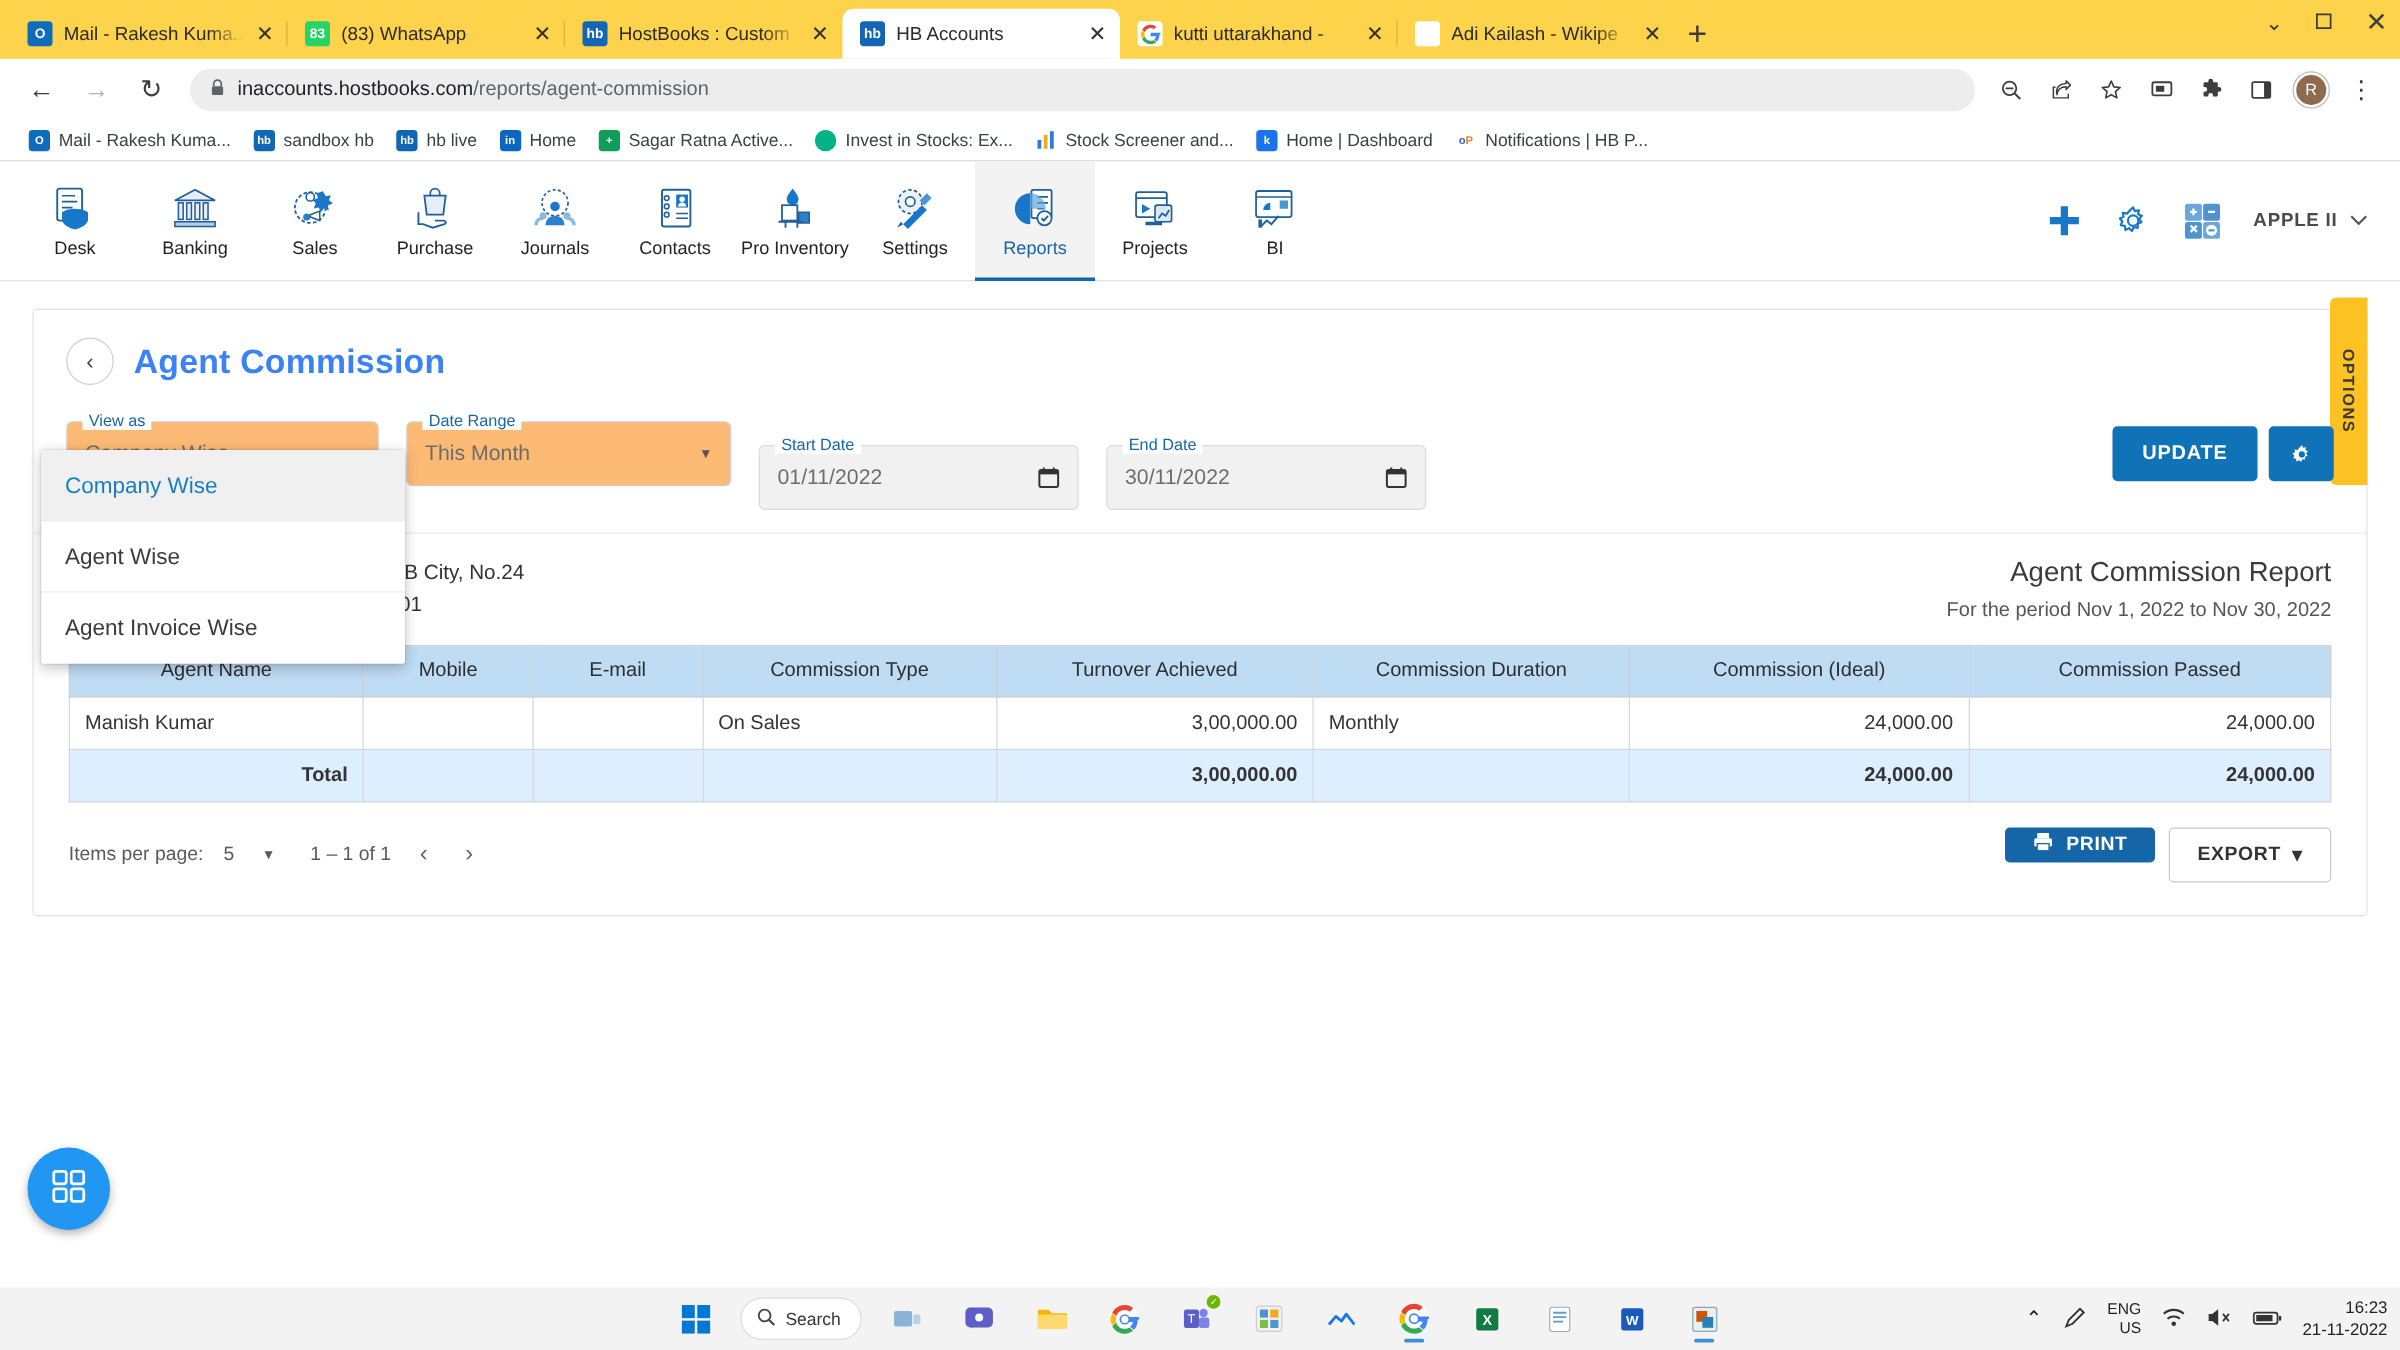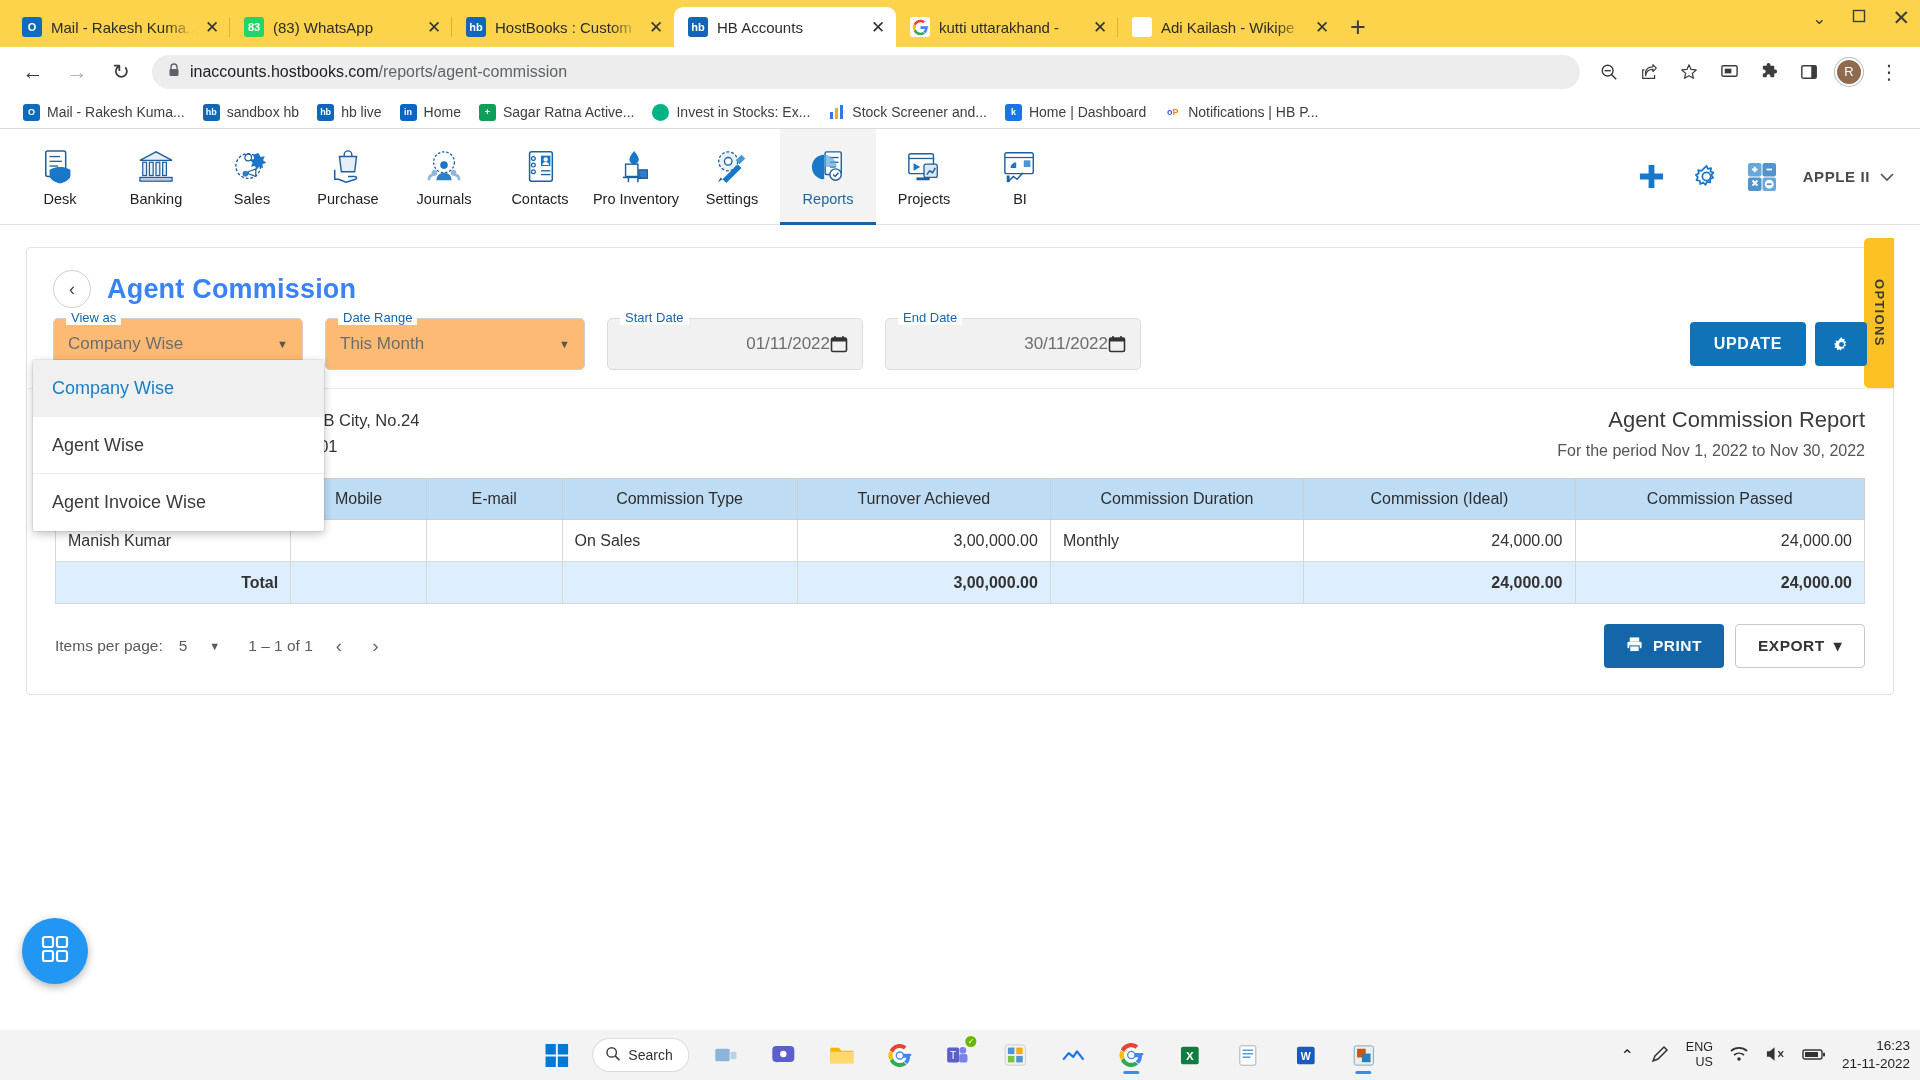--- a/index.html
+++ b/index.html
@@ -84,7 +84,7 @@
   .field .caret { margin-left:auto; color:#555; font-size:11px; }
   .f-view { width:250px; }
   .f-date { width:260px; }
-  .f-start, .f-end { width:256px; justify-content:flex-end; }
+  .f-start, .f-end { width:256px; justify-content:space-between;margin-top:38px; }
   .cal { width:18px; height:18px; }
   .btnwrap { margin-left:auto; display:flex; gap:9px; align-items:center; }
   .btn-primary { background:#1073b8; color:#fff; border:none; border-radius:4px; height:44px; padding:0 24px; font-size:16px; font-weight:bold; letter-spacing:0.6px; display:flex; align-items:center; }

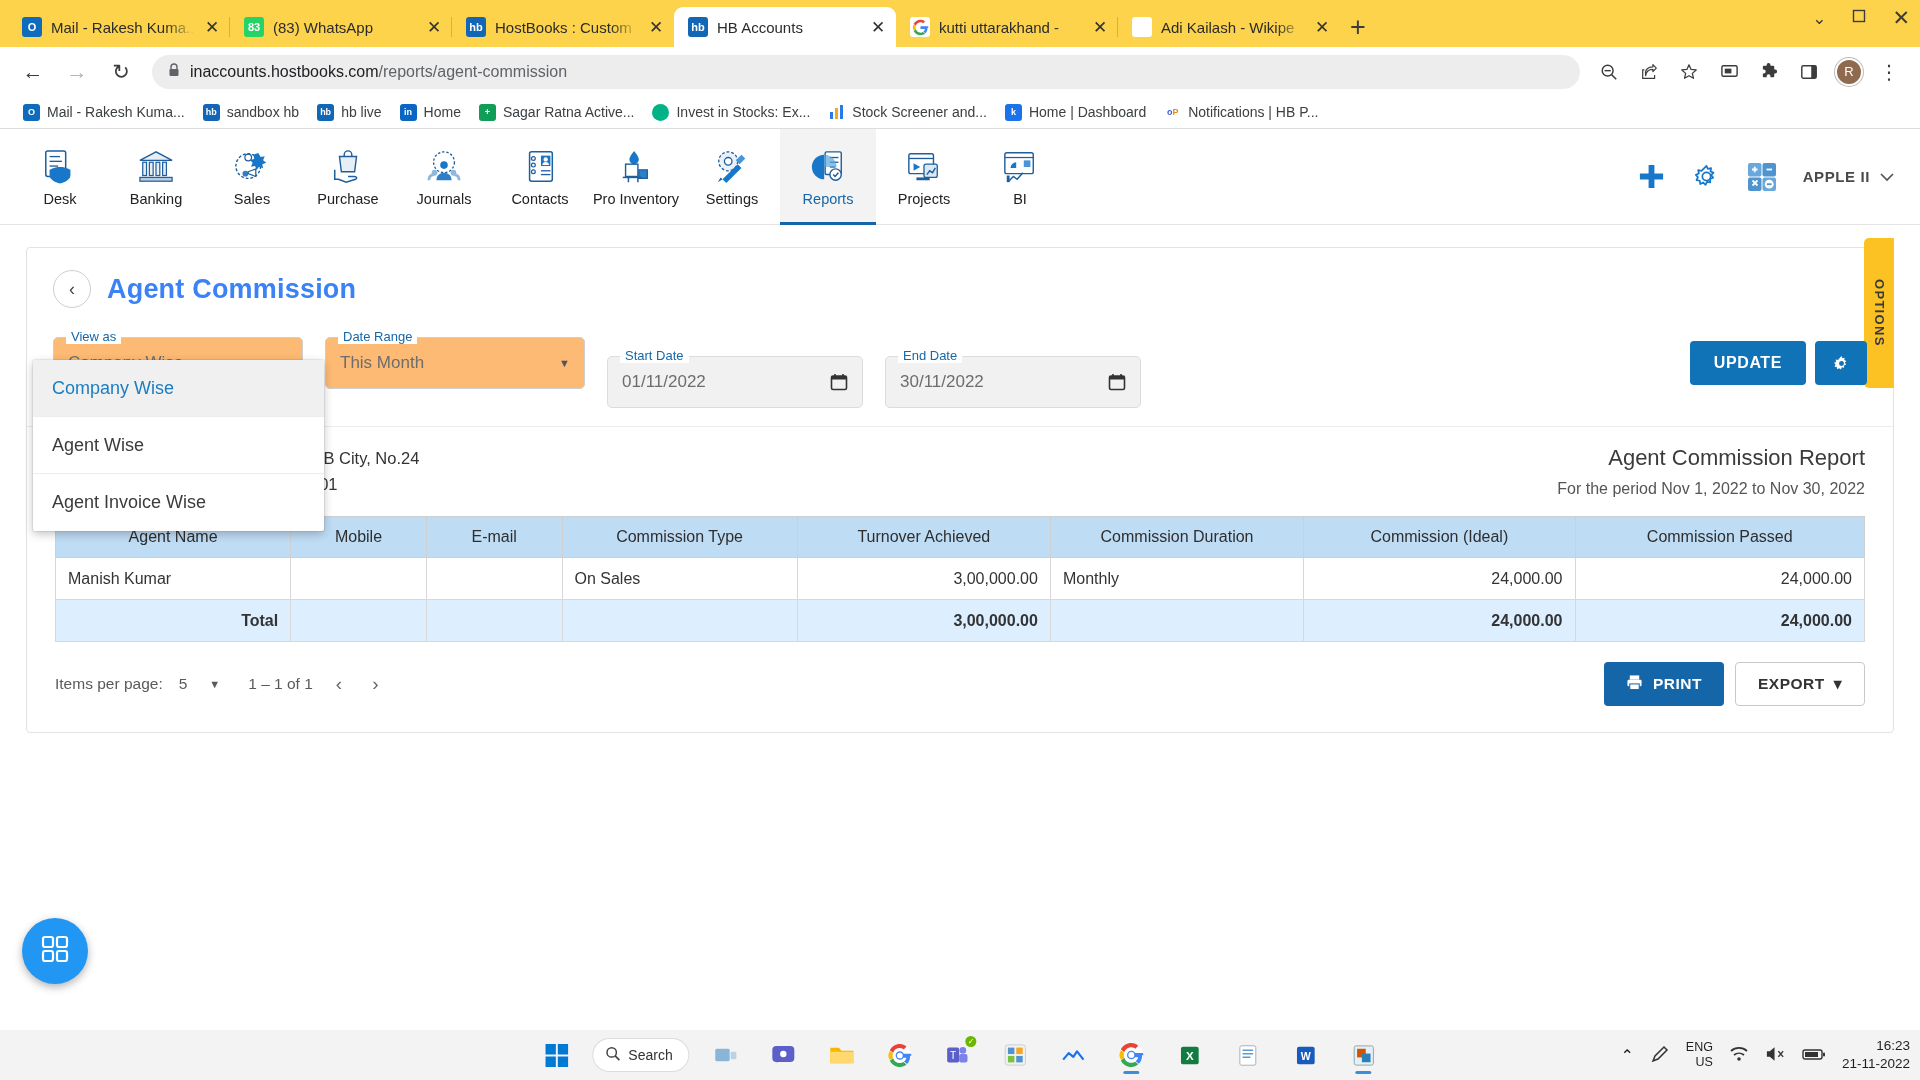--- a/index.html
+++ b/index.html
@@ -125,7 +125,7 @@
   .pg-sel { display:flex; align-items:center; gap:22px; }
   .pg-arrow { font-size:19px; color:#666; padding:0 7px; }
   .pg-right { margin-left:auto; display:flex; gap:11px; }
-  .btn-print { background:#1466a8; color:#fff; border:none; border-radius:4px; height:44px; padding:0 22px; display:flex; align-items:center; gap:10px; font-size:15.5px; font-weight:bold; letter-spacing:0.5px; }
+  .btn-print { background:#1466a8; color:#fff; border:none; border-radius:4px; height:28px; padding:0 22px; display:flex; align-items:center; gap:10px; font-size:15.5px; font-weight:bold; letter-spacing:0.5px; }
   .btn-export { background:#fff; color:#333; border:1px solid #c9c9c9; border-radius:4px; height:44px; padding:0 22px; display:flex; align-items:center; gap:9px; font-size:15.5px; font-weight:bold; letter-spacing:0.5px; }
 
   .fab { position:absolute; left:22px; top:918px; width:66px; height:66px; border-radius:50%; background:#2196f3; display:flex; align-items:center; justify-content:center; box-shadow:0 3px 8px rgba(0,0,0,0.3); }

